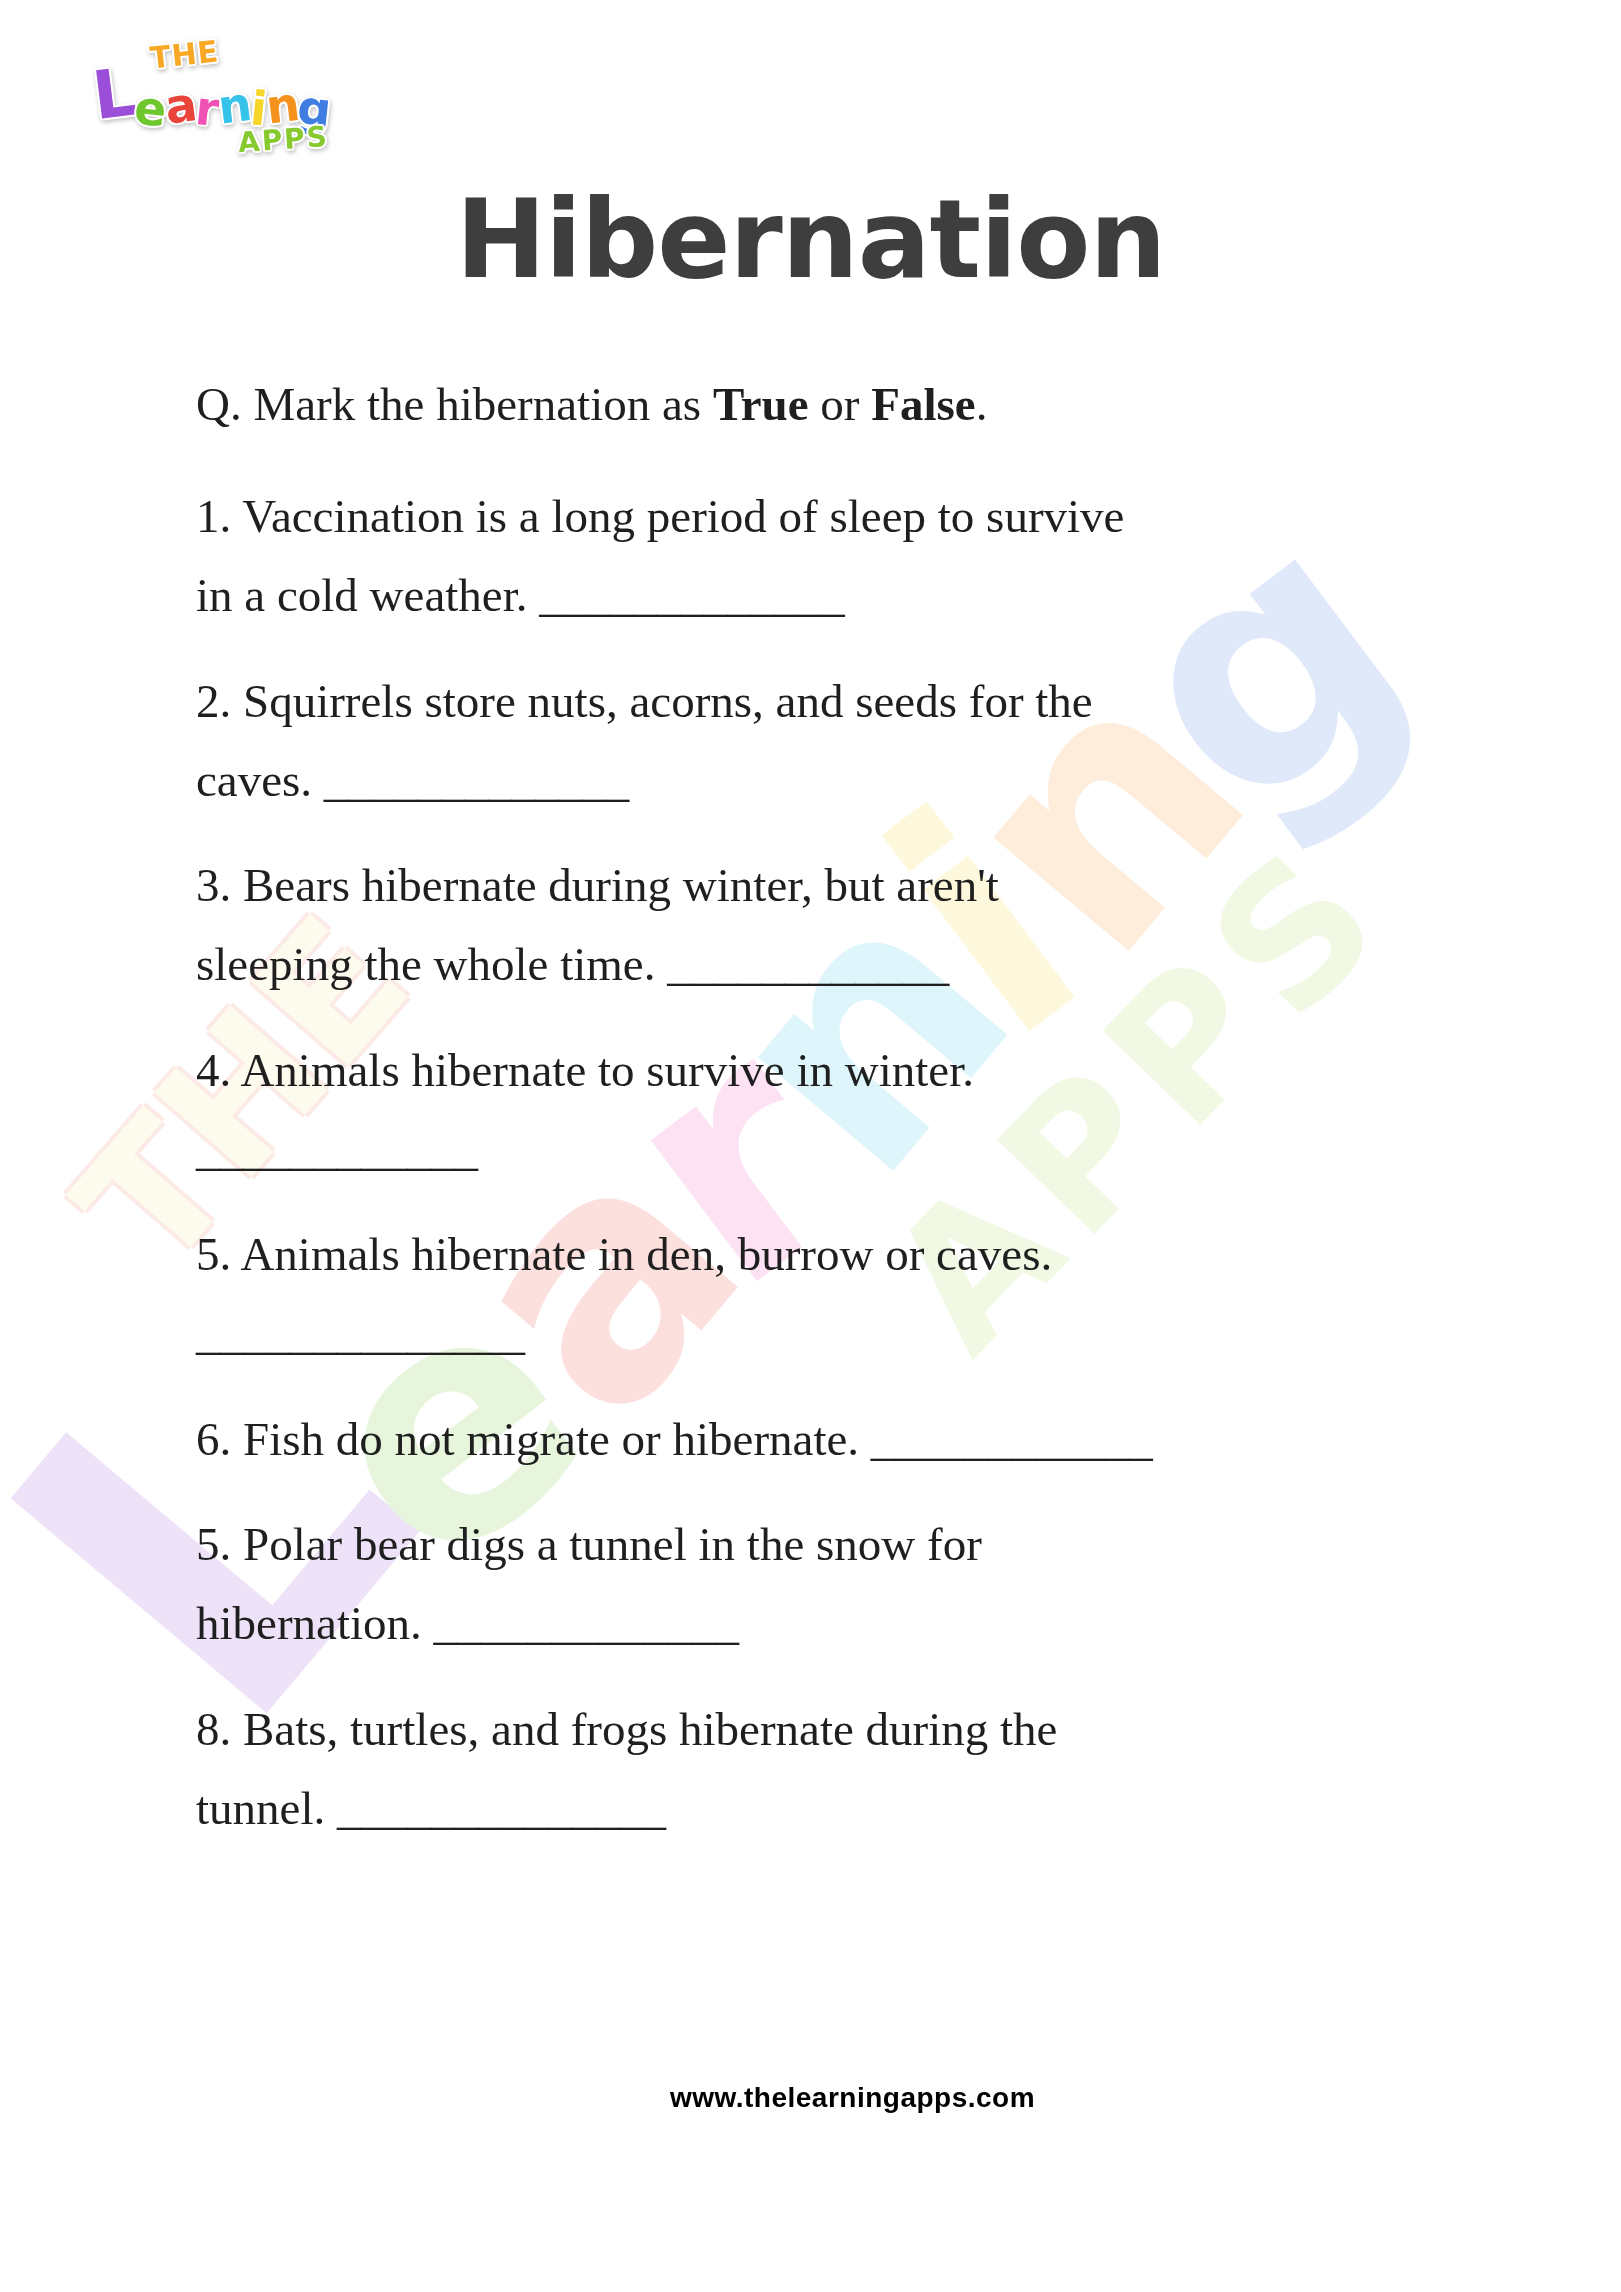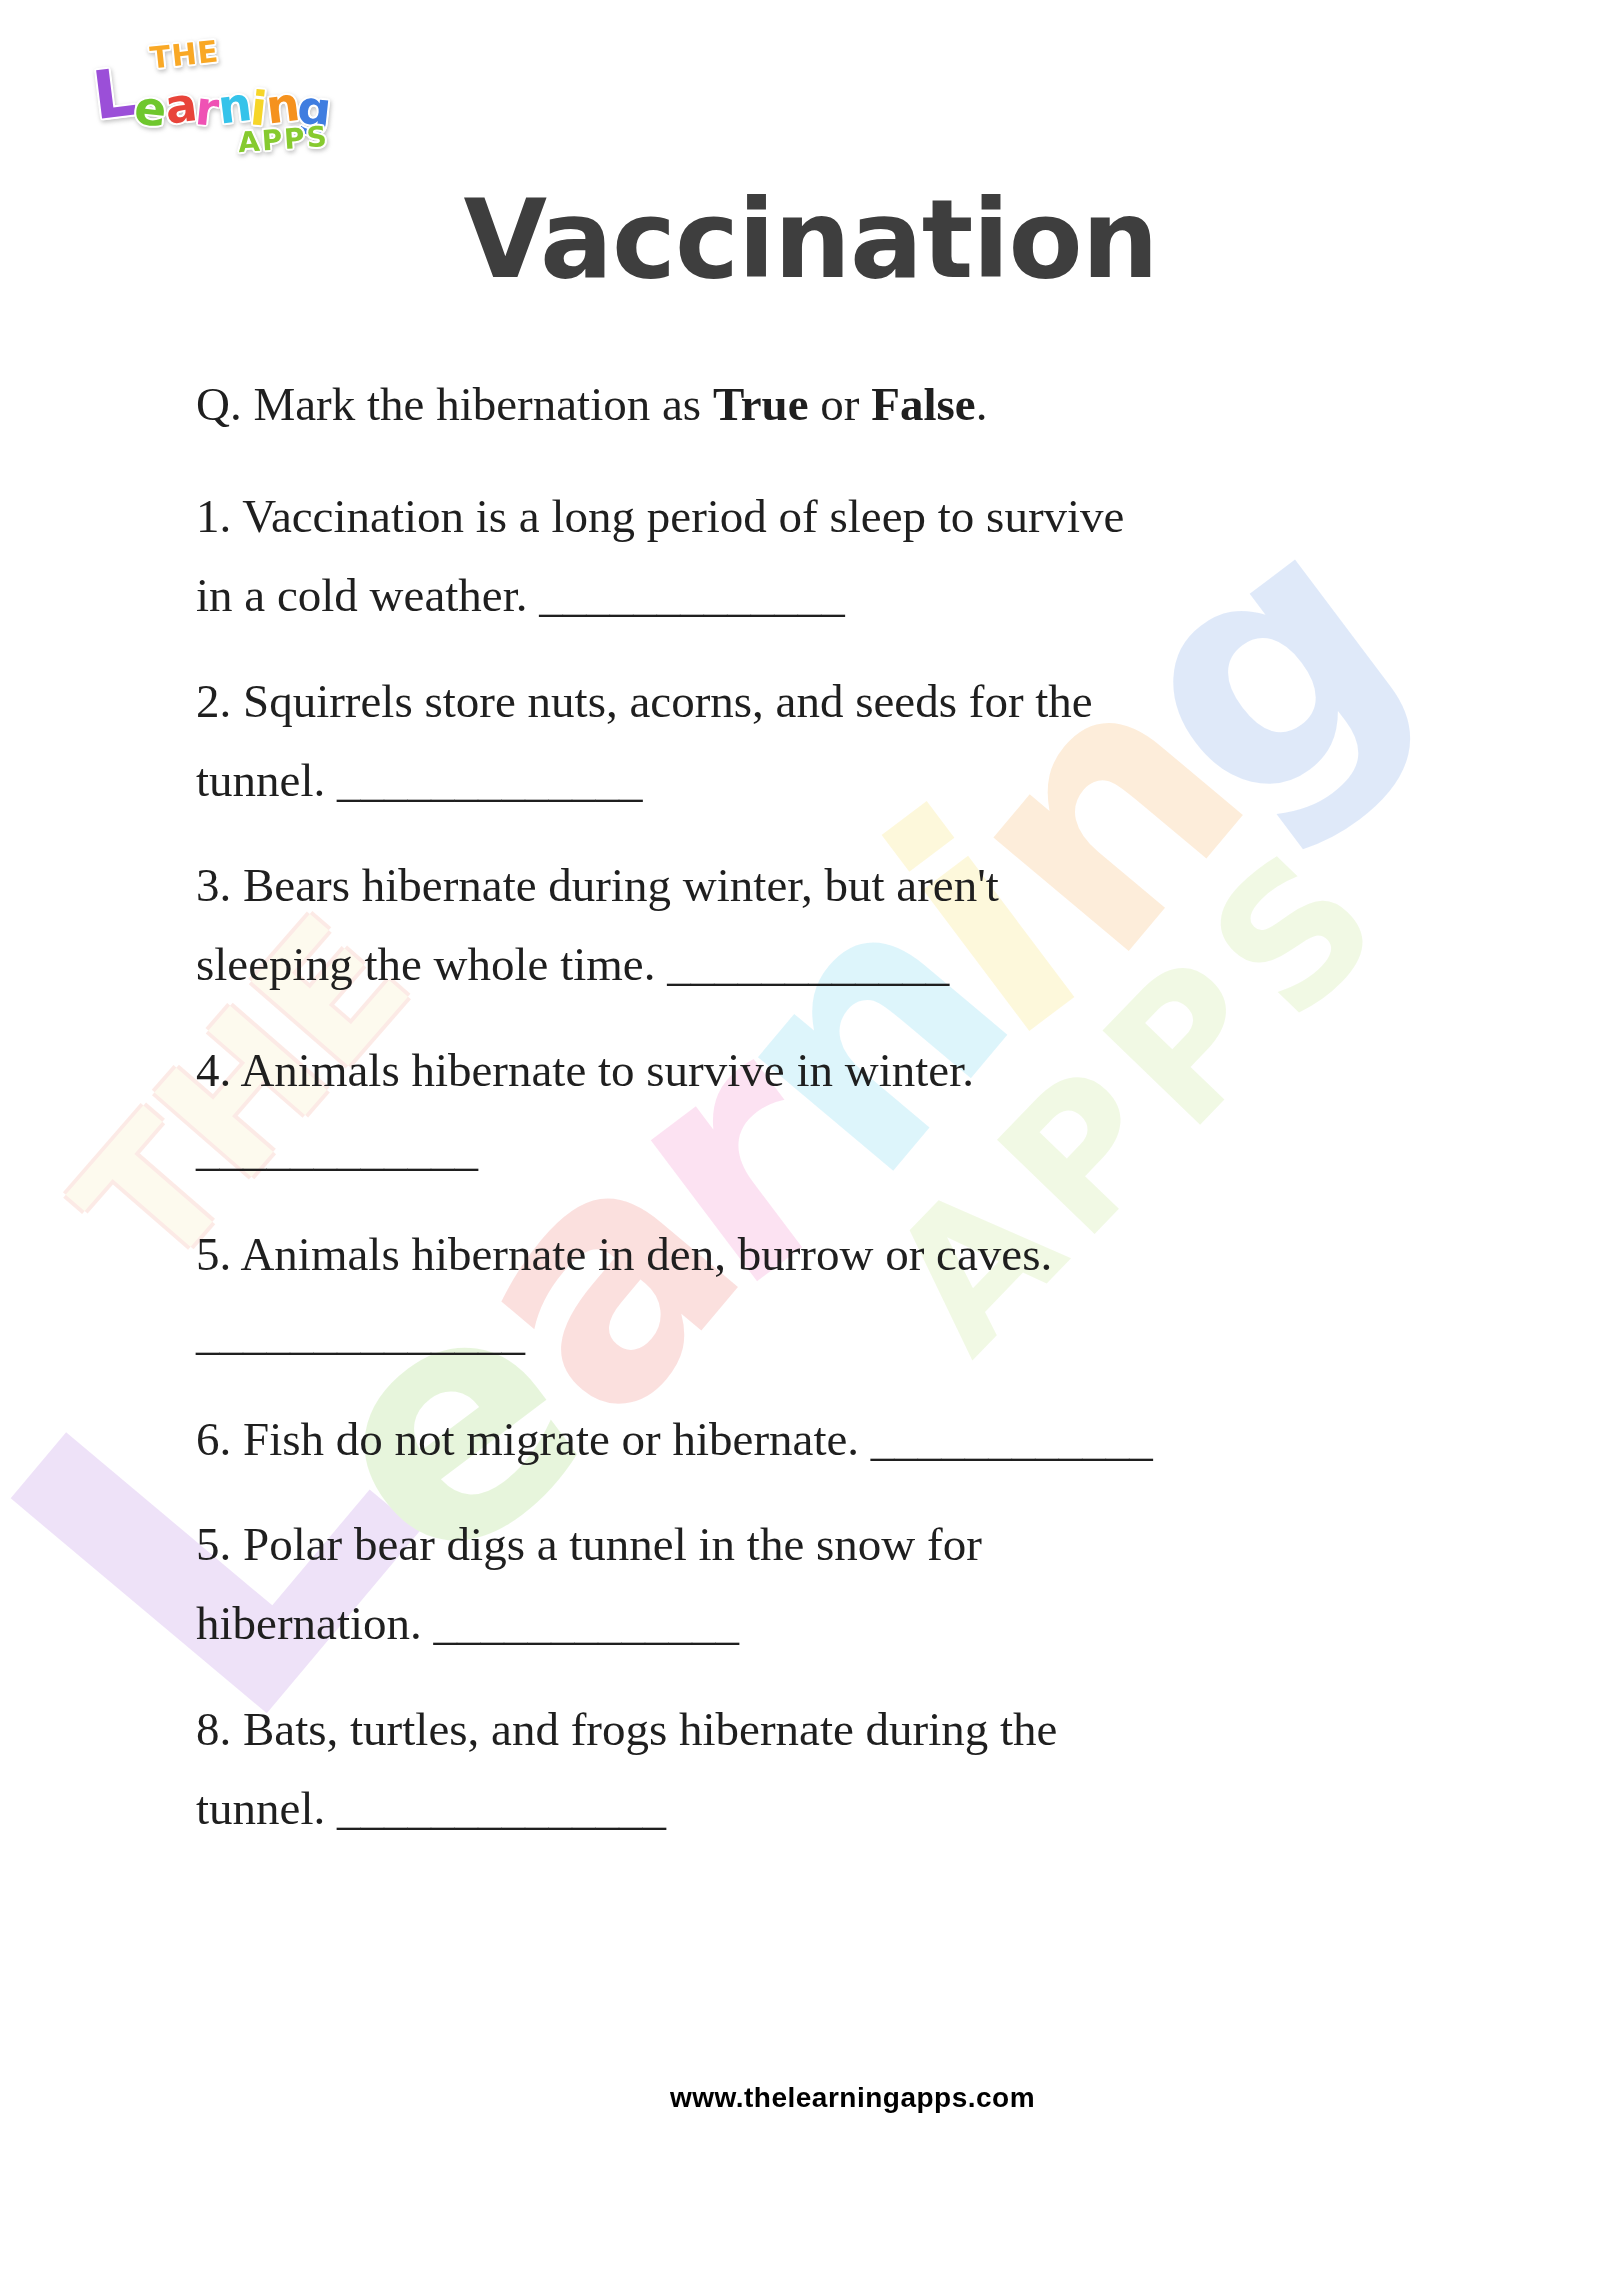--- a/index.html
+++ b/index.html
@@ -162,7 +162,7 @@
     <div class="logo-apps outlined">APPS</div>
   </div>
 
-  <h1 class="title" style="color: rgb(62, 62, 62);">Vaccination</h1>
+  <h1 class="title" style="color: rgb(62, 62, 62);">Hibernation</h1>
 
   <div class="content" style="color: rgb(31, 31, 31);">
     <p class="instruction"><span>Q. Mark the hibernation as </span><b>True</b><span> or </span><b>False</b><span>.</span></p>

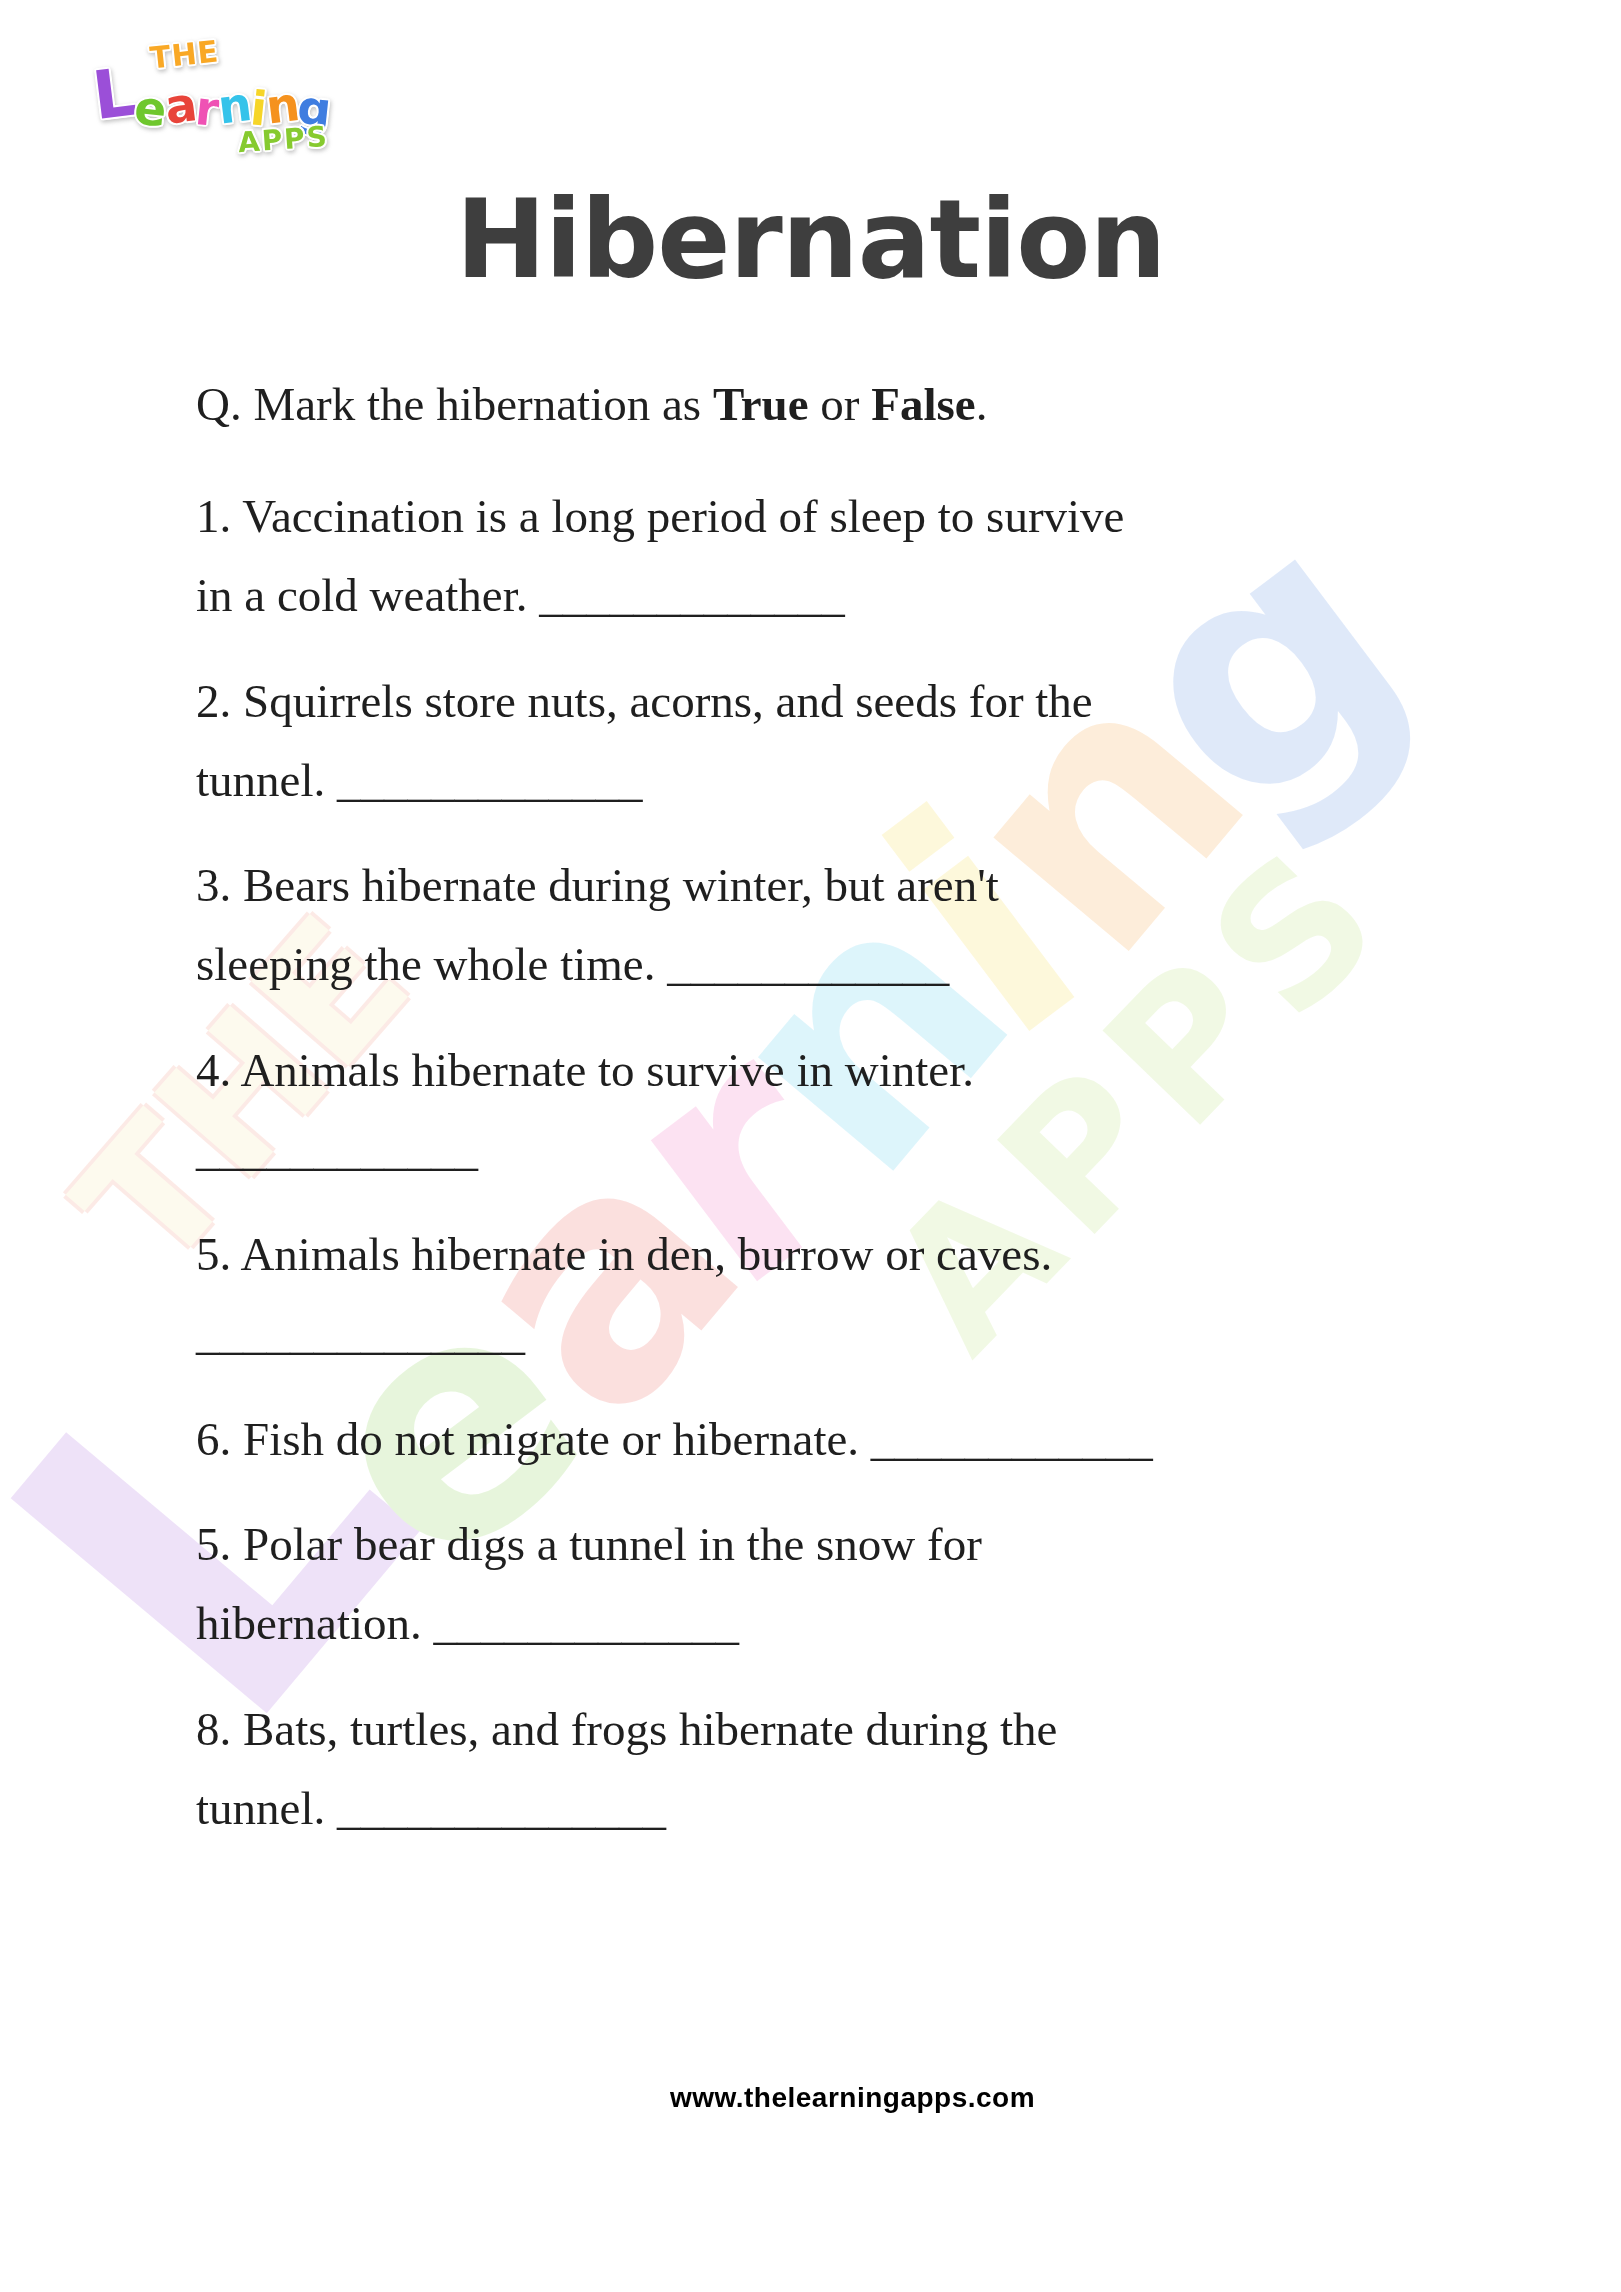--- a/index.html
+++ b/index.html
@@ -173,7 +173,7 @@
     </p>
     <p>
       <span class="qline">2. Squirrels store nuts, acorns, and seeds for the</span>
-      <span class="qline">tunnel. _____________</span>
+      <span class="qline">caves. _____________</span>
     </p>
     <p>
       <span class="qline">3. Bears hibernate during winter, but aren't</span>

